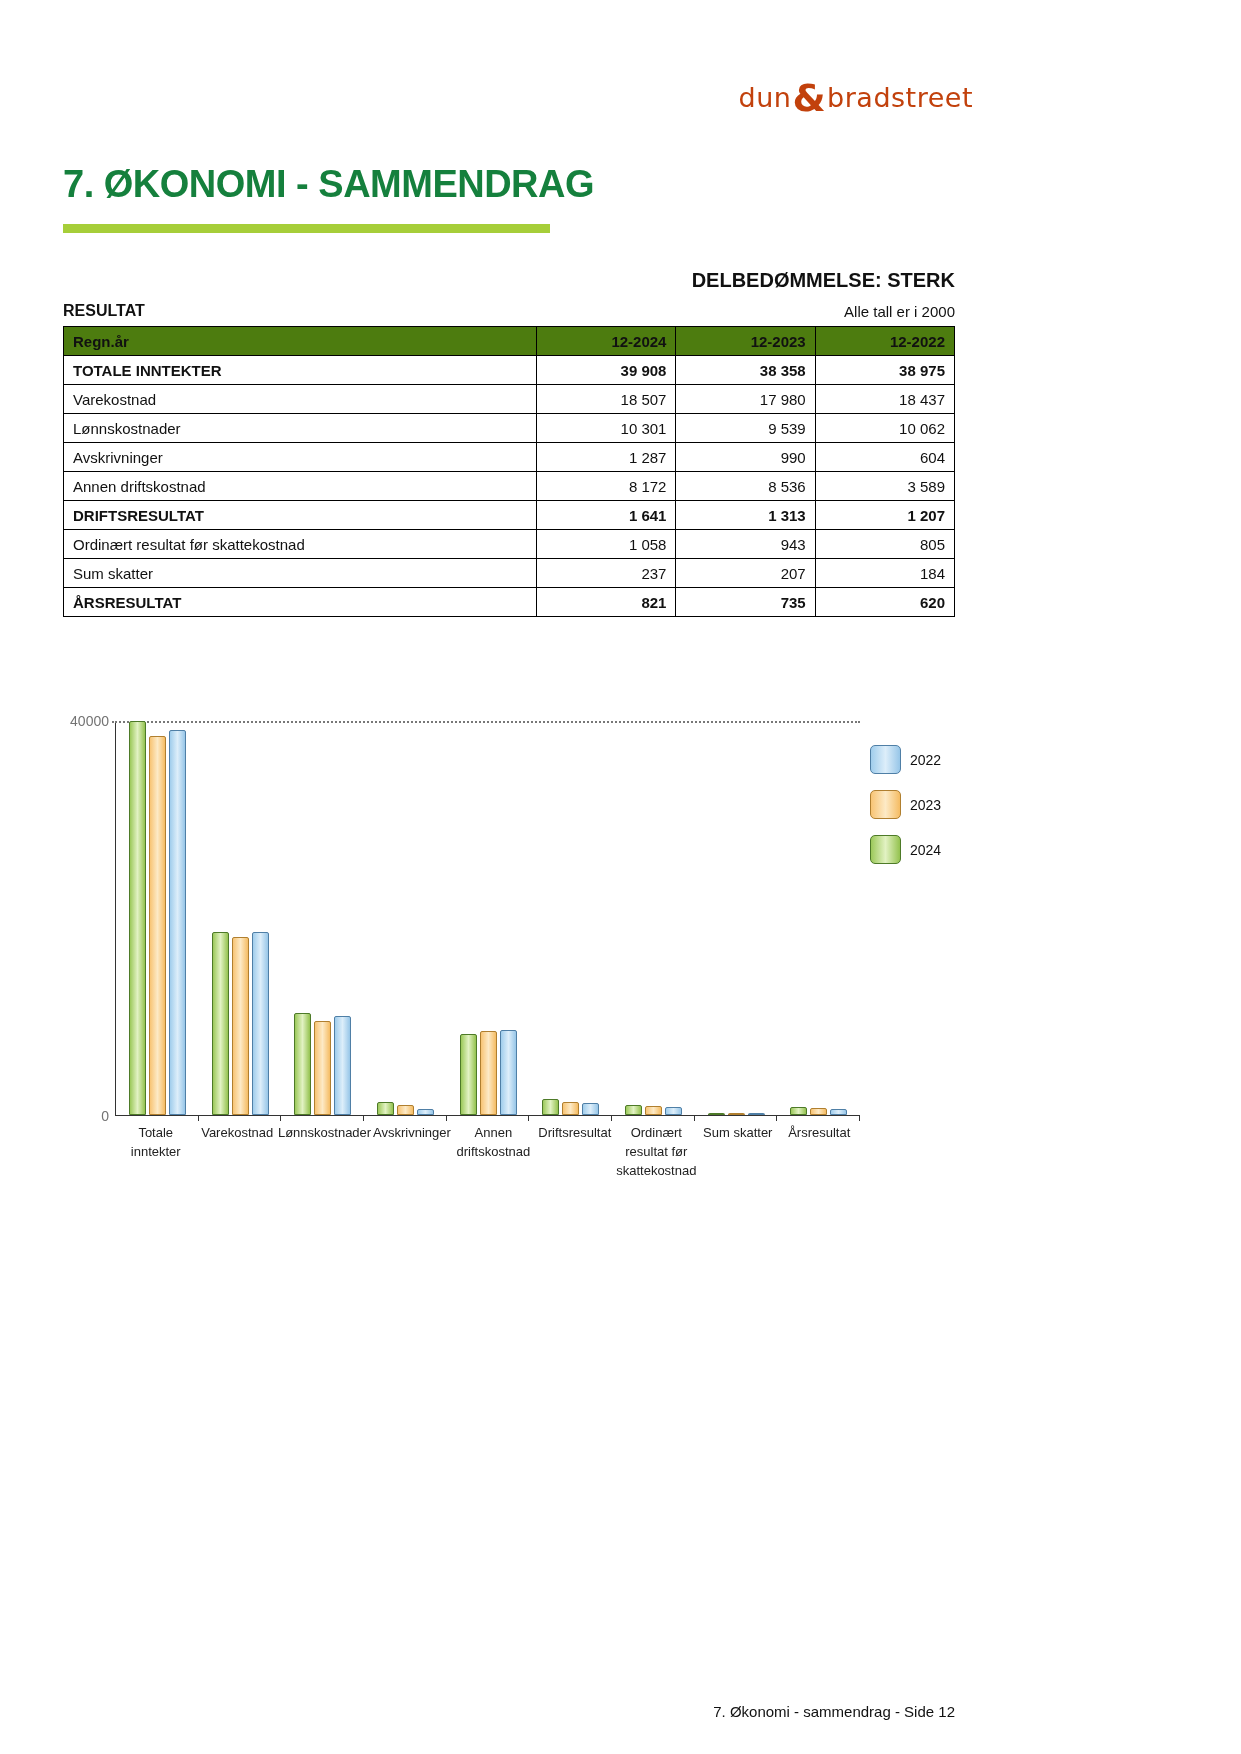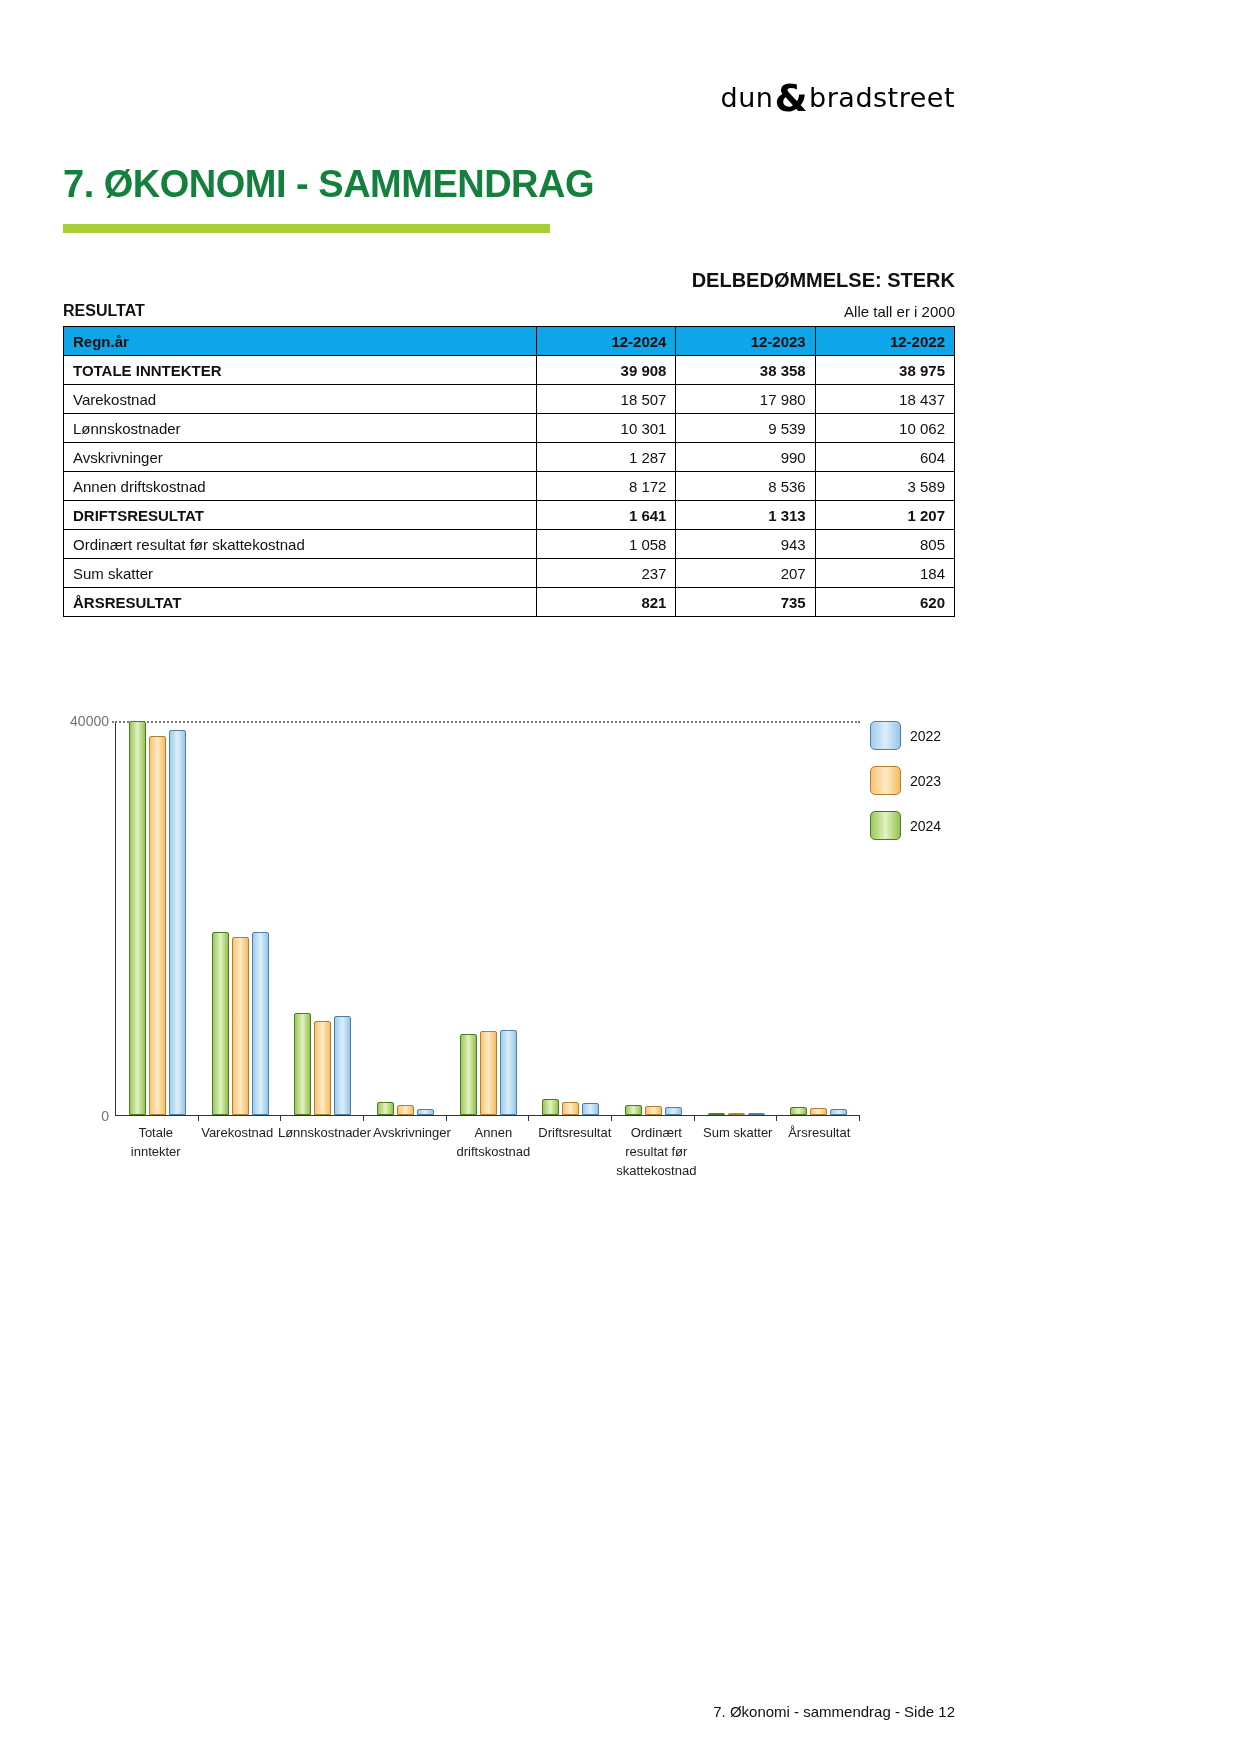--- a/index.html
+++ b/index.html
@@ -8,7 +8,7 @@
   .page { position:relative; width:1241px; height:1754px; background:#fff; overflow:hidden; }
 
   
-  .logo { position:absolute; top:76px; right:286px; color:#000000; font-family:"DejaVu Sans", sans-serif; font-size:27px; letter-spacing:0.5px; white-space:nowrap; }
+  .logo { position:absolute; top:76px; right:268px; color:#c2410c; font-family:"DejaVu Sans", sans-serif; font-size:27px; letter-spacing:0.5px; white-space:nowrap; }
   .logo .amp { font-size:38px; font-weight:bold; margin:0 1px; vertical-align:-4px; }
 
   .content { position:absolute; left:63px; top:163px; width:892px; }

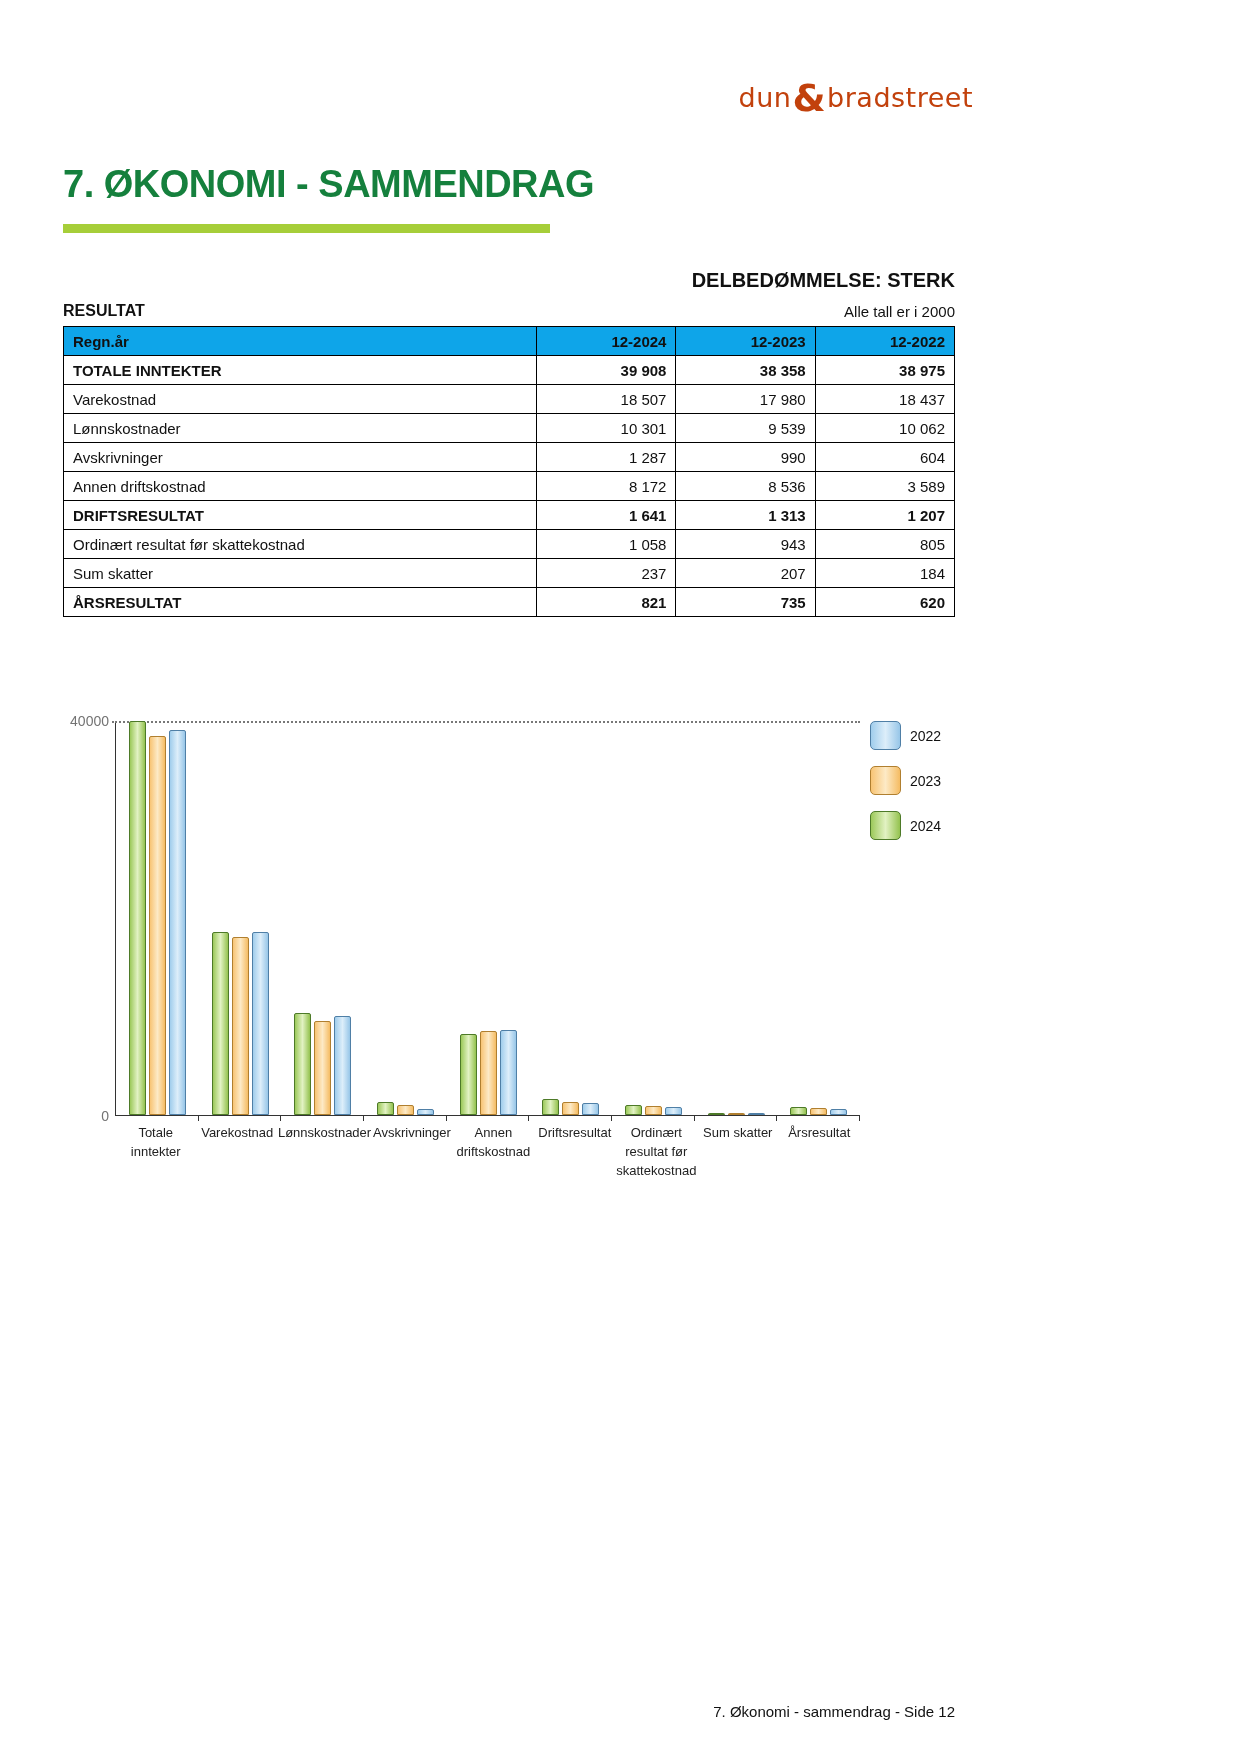--- a/index.html
+++ b/index.html
@@ -24,7 +24,7 @@
 
   table.result { margin-top:6px; width:100%; border-collapse:collapse; font-size:15px; }
   table.result th, table.result td { border:1px solid #000; padding:4px 9px; height:29px; }
-  table.result thead th { background:#0ea5e9; font-weight:bold; }
+  table.result thead th { background:#4d7c0f; font-weight:bold; }
   table.result .label-cell { text-align:left; width:53%; }
   table.result .num-cell { text-align:right; width:15.6%; }
   table.result tr.bold td { font-weight:bold; }

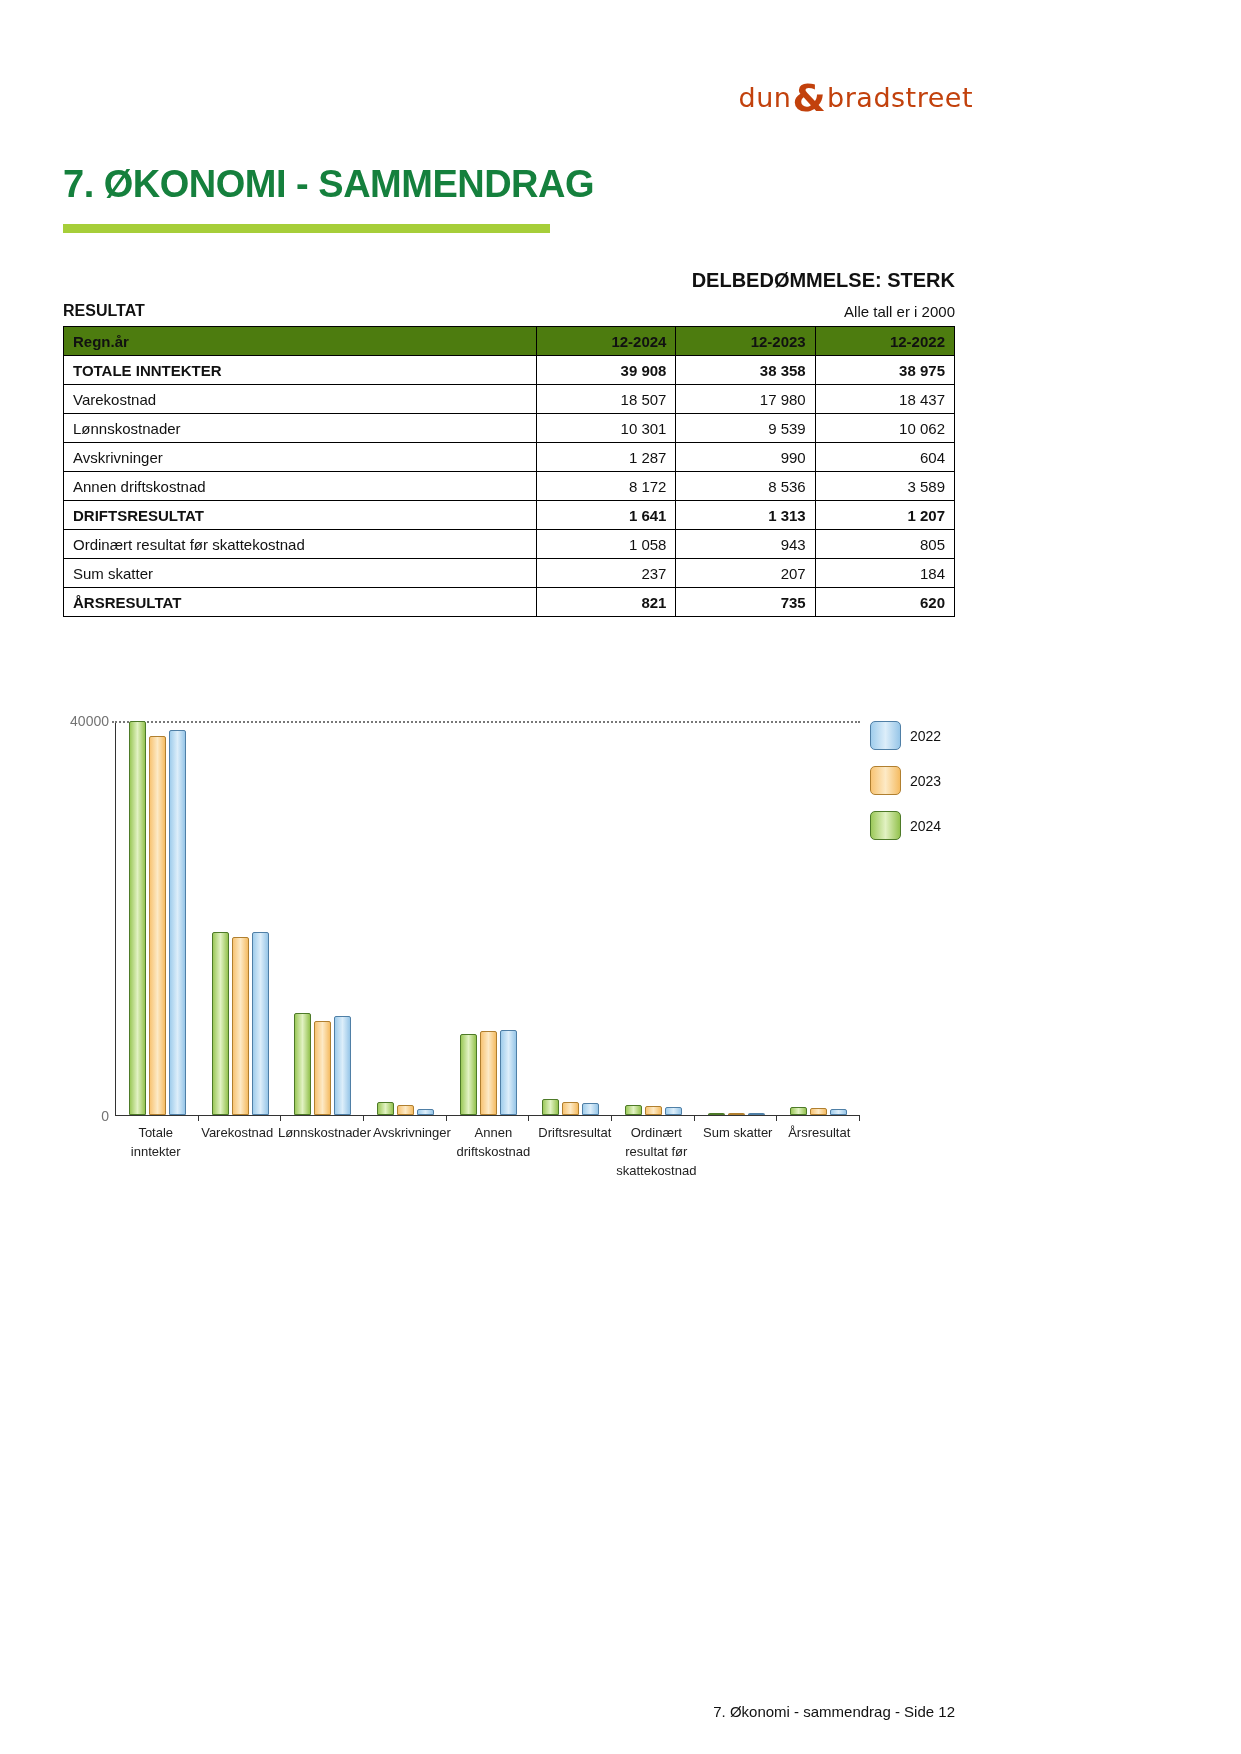--- a/index.html
+++ b/index.html
@@ -47,7 +47,7 @@
   .x-labels { display:flex; margin-top:8px; }
   .x-label { flex:1 1 0; text-align:center; font-size:13px; line-height:1.45; white-space:pre; overflow:visible; color:#222; }
 
-  .legend { flex:0 0 95px; display:flex; flex-direction:column; align-items:flex-start; gap:16px; padding-left:10px; padding-top:0; }
+  .legend { flex:0 0 95px; display:flex; flex-direction:column; align-items:flex-start; gap:16px; padding-left:10px; padding-top:0;margin-top:24px; }
   .legend-item { display:flex; align-items:center; }
   .legend-swatch { width:31px; height:29px; border-radius:5px; border-width:1px; border-style:solid; }
   .legend-label { margin-left:9px; font-size:14px; }

